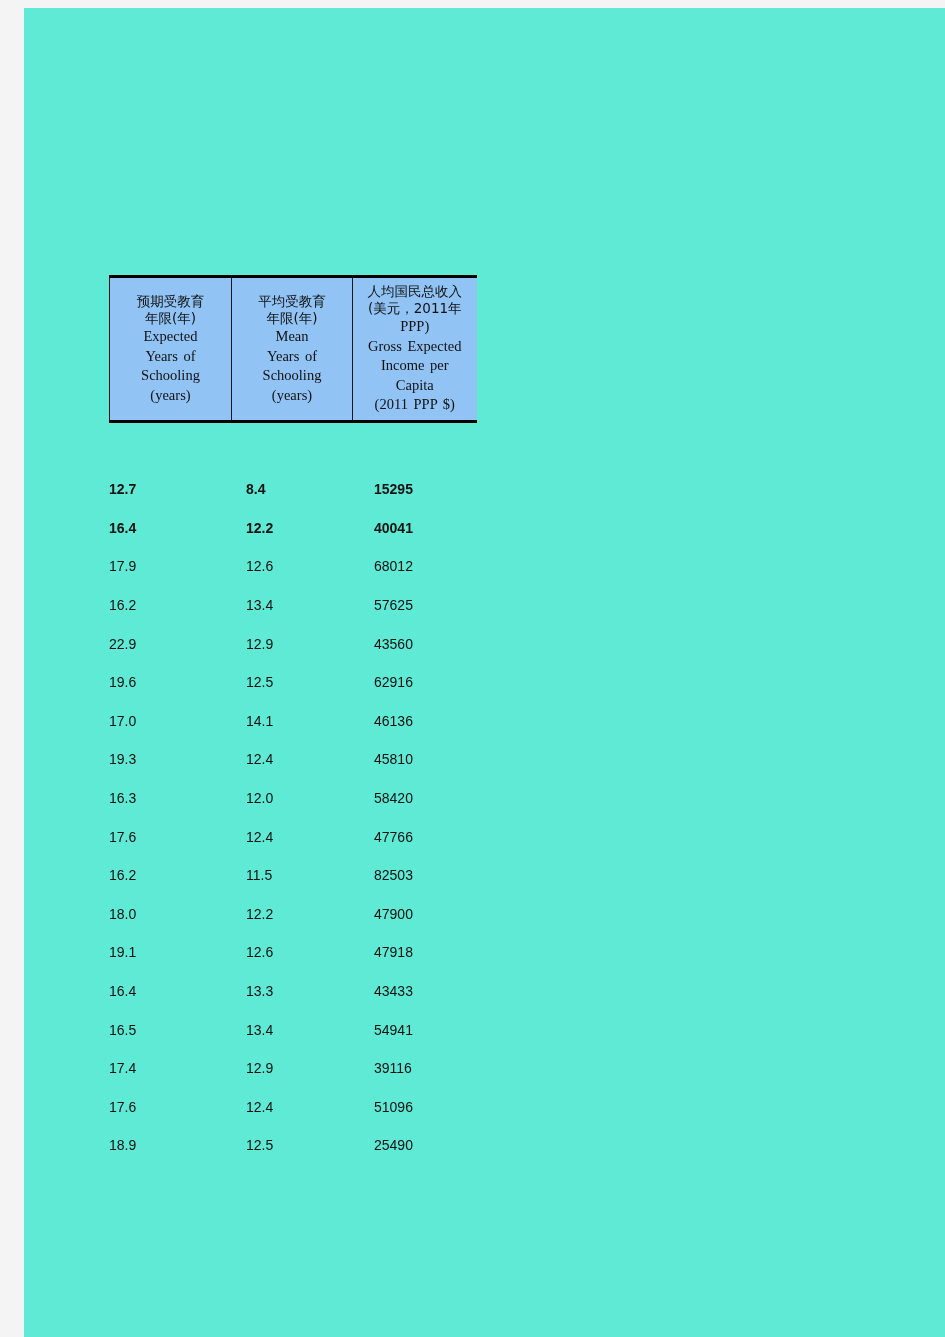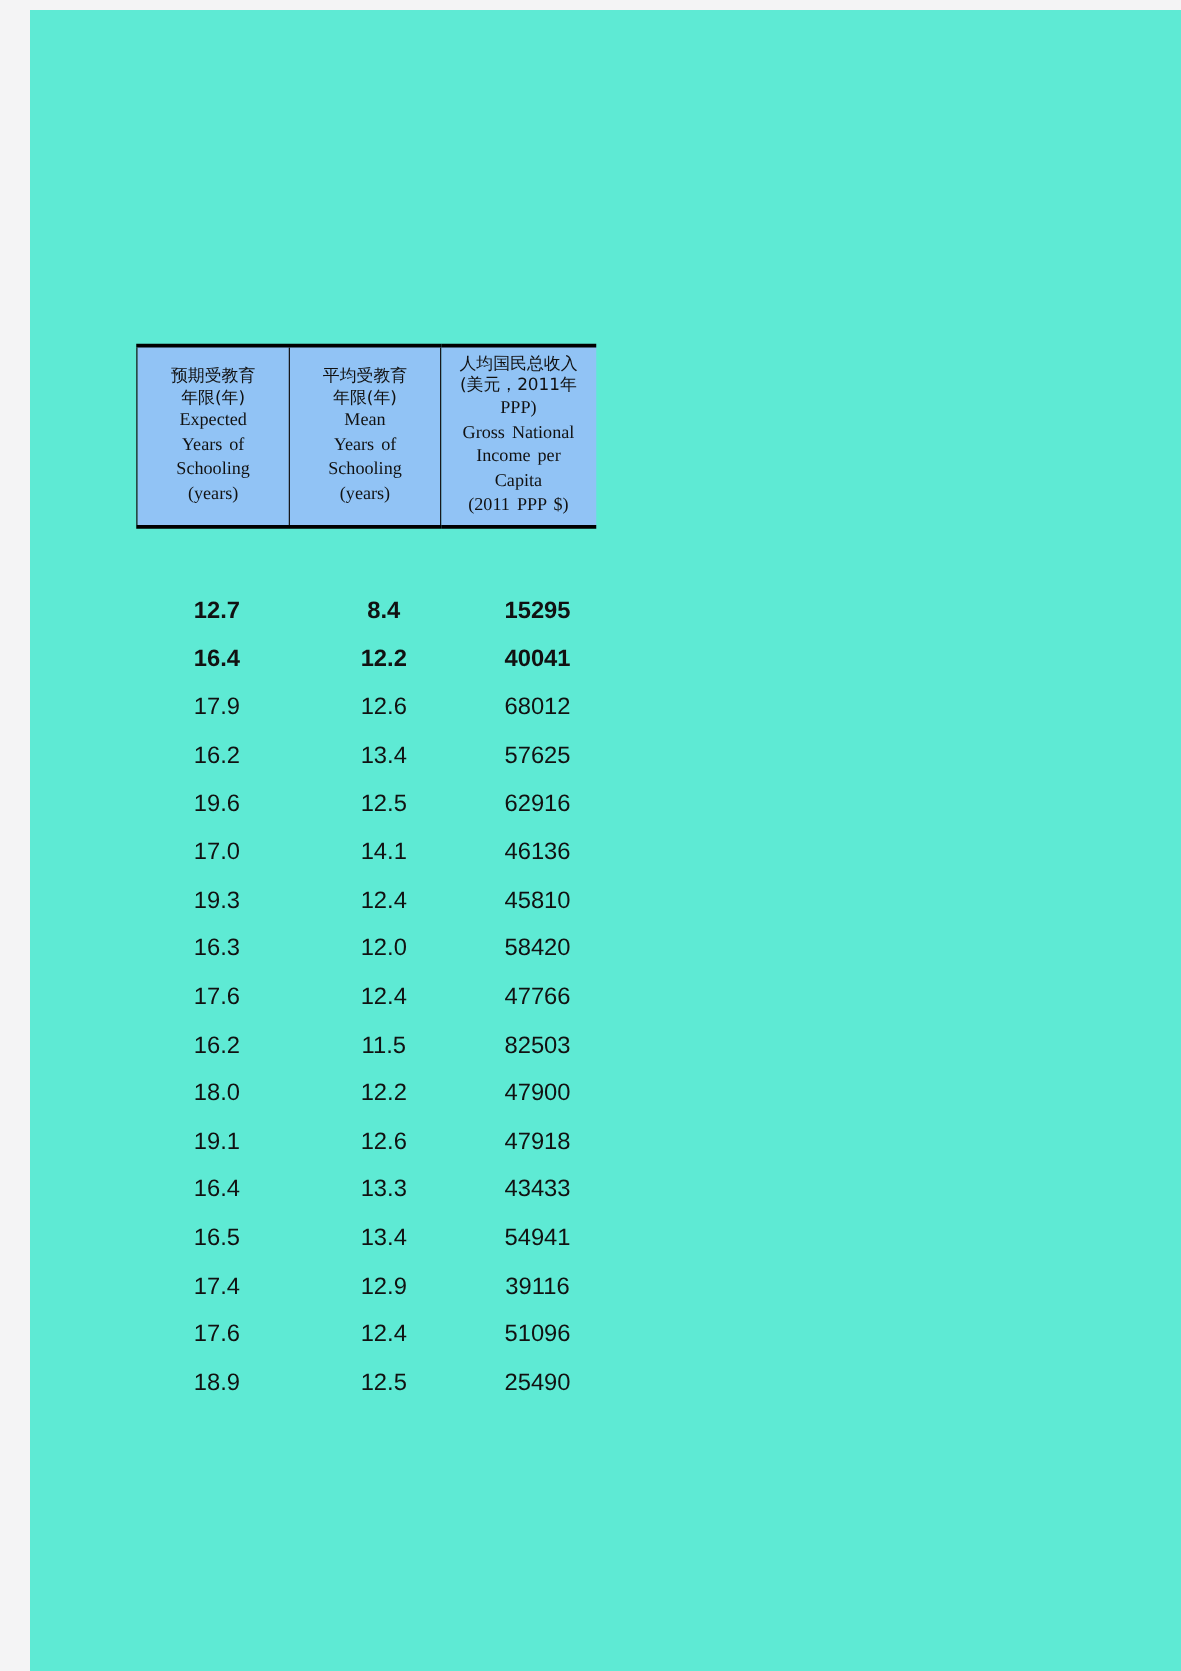--- a/index.html
+++ b/index.html
@@ -116,7 +116,7 @@
           <span class="hdr-cn">人均国民总收入</span>
           <span class="hdr-cn">(美元，2011年</span>
           <span class="hdr-en">PPP)</span>
-          <span class="hdr-en">Gross National</span>
+          <span class="hdr-en">Gross Expected</span>
           <span class="hdr-en">Income per</span>
           <span class="hdr-en">Capita</span>
           <span class="hdr-en">(2011 PPP $)</span>

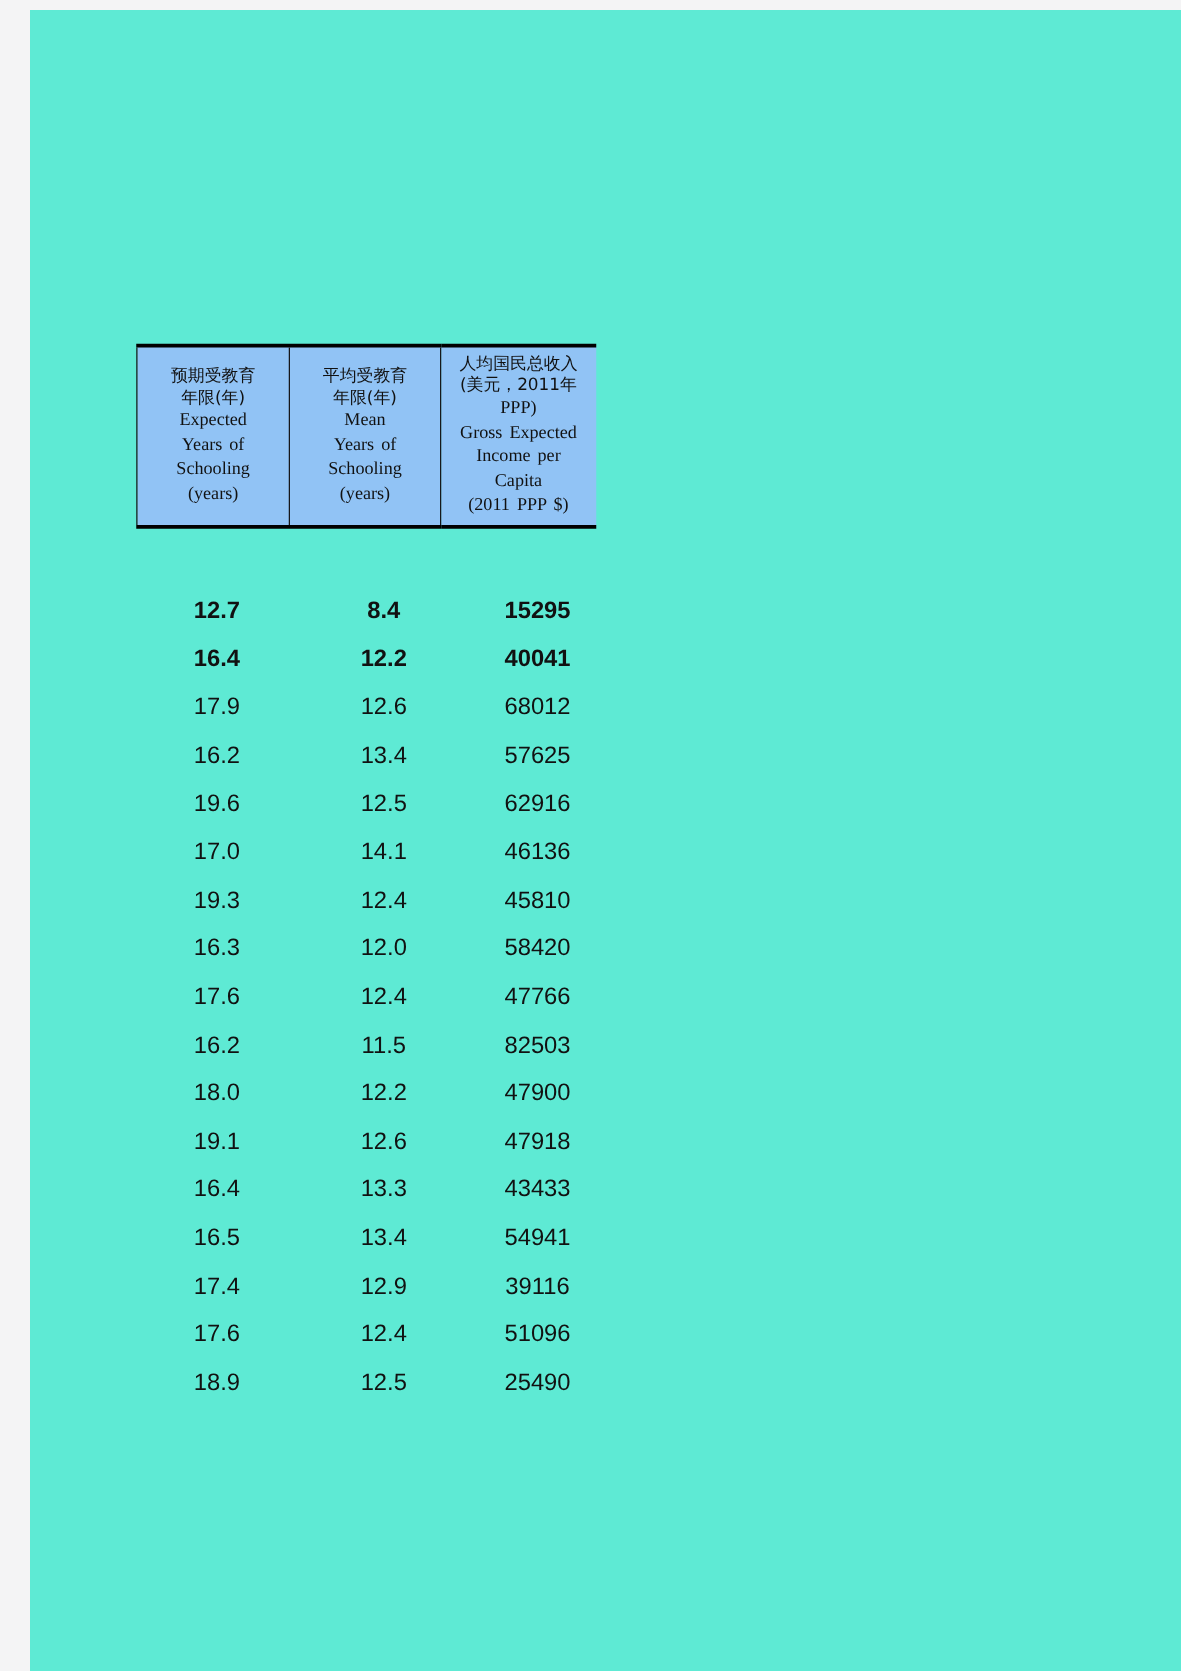--- a/index.html
+++ b/index.html
@@ -77,9 +77,9 @@
     padding: 0 0 0 0;
     height: 38.6px;
     vertical-align: middle;
-    text-align: center;
+    text-align: left;
     font-family: "Liberation Sans", sans-serif;
-    font-size: 19px;
+    font-size: 14px;
     color: #111111;
     border: 0;
   }

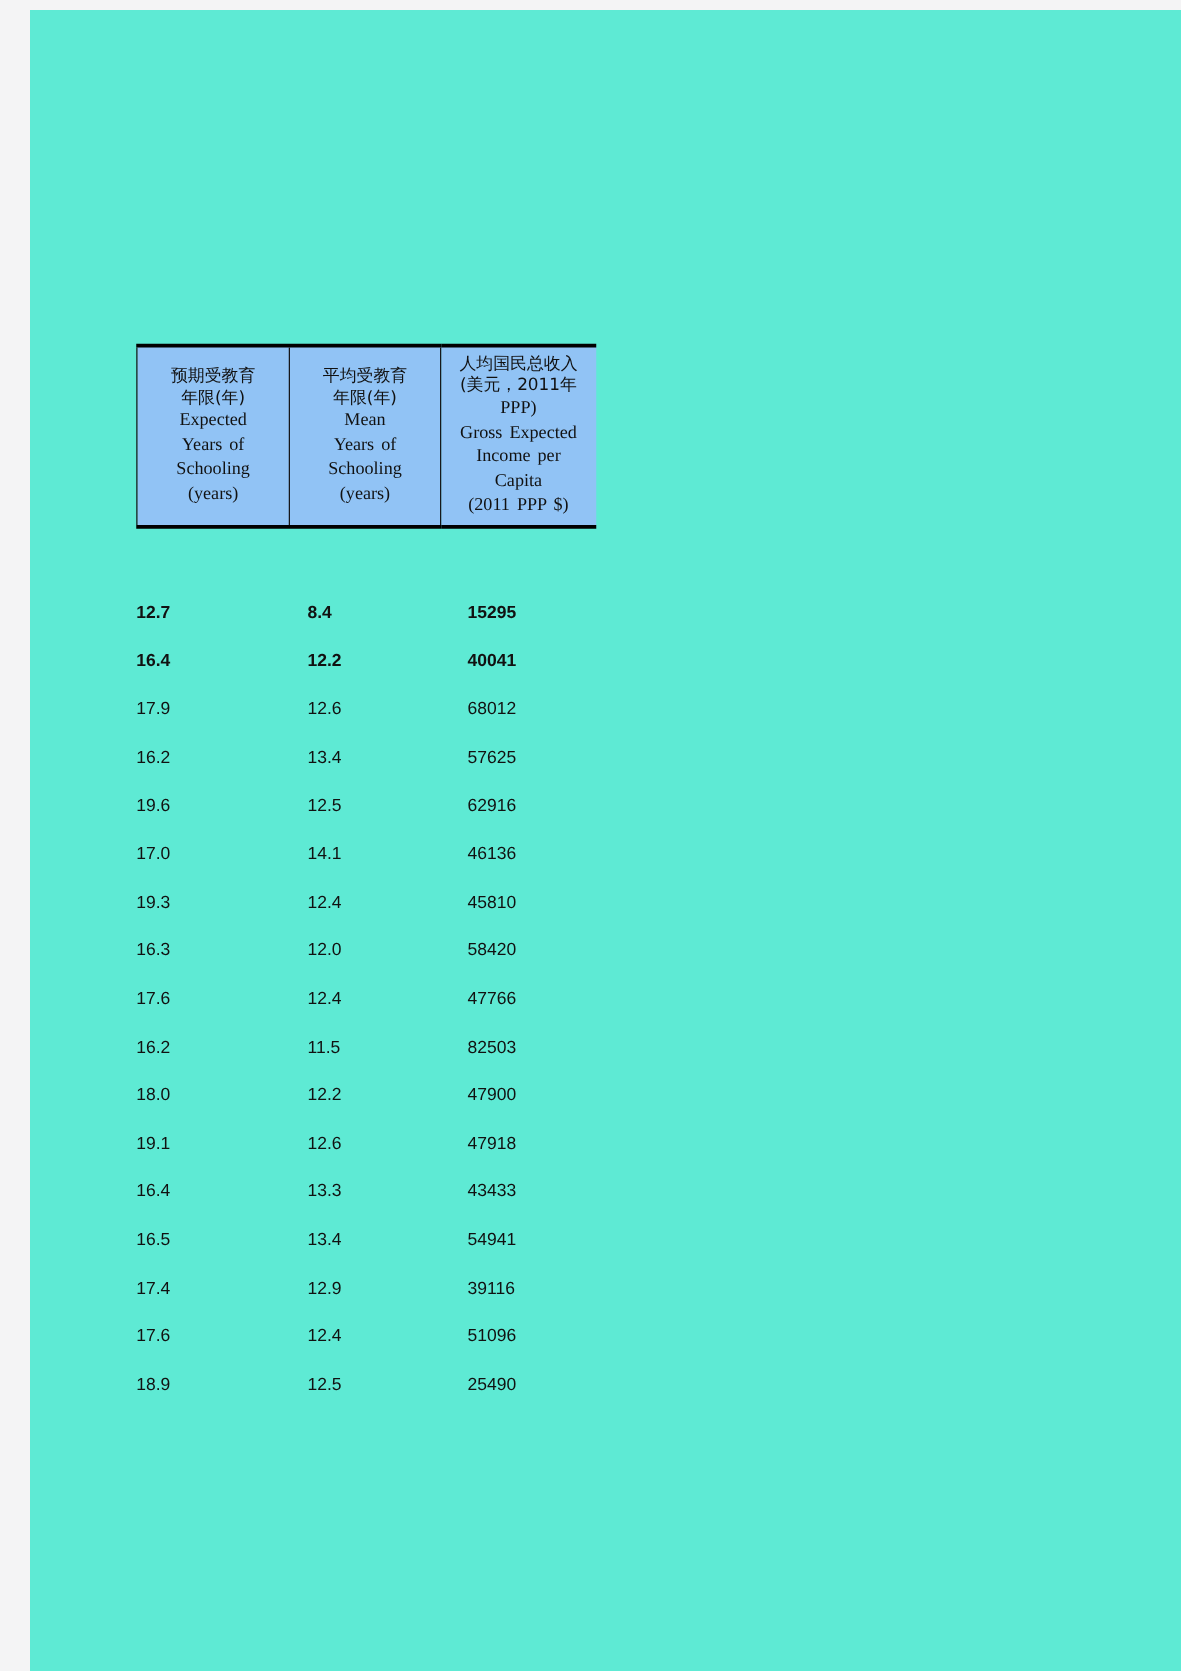--- a/index.html
+++ b/index.html
@@ -148,6 +148,11 @@
           <td class="c3">57625</td>
         </tr>
         <tr>
+          <td class="c1">22.9</td>
+          <td class="c2">12.9</td>
+          <td class="c3">43560</td>
+        </tr>
+        <tr>
           <td class="c1">19.6</td>
           <td class="c2">12.5</td>
           <td class="c3">62916</td>

